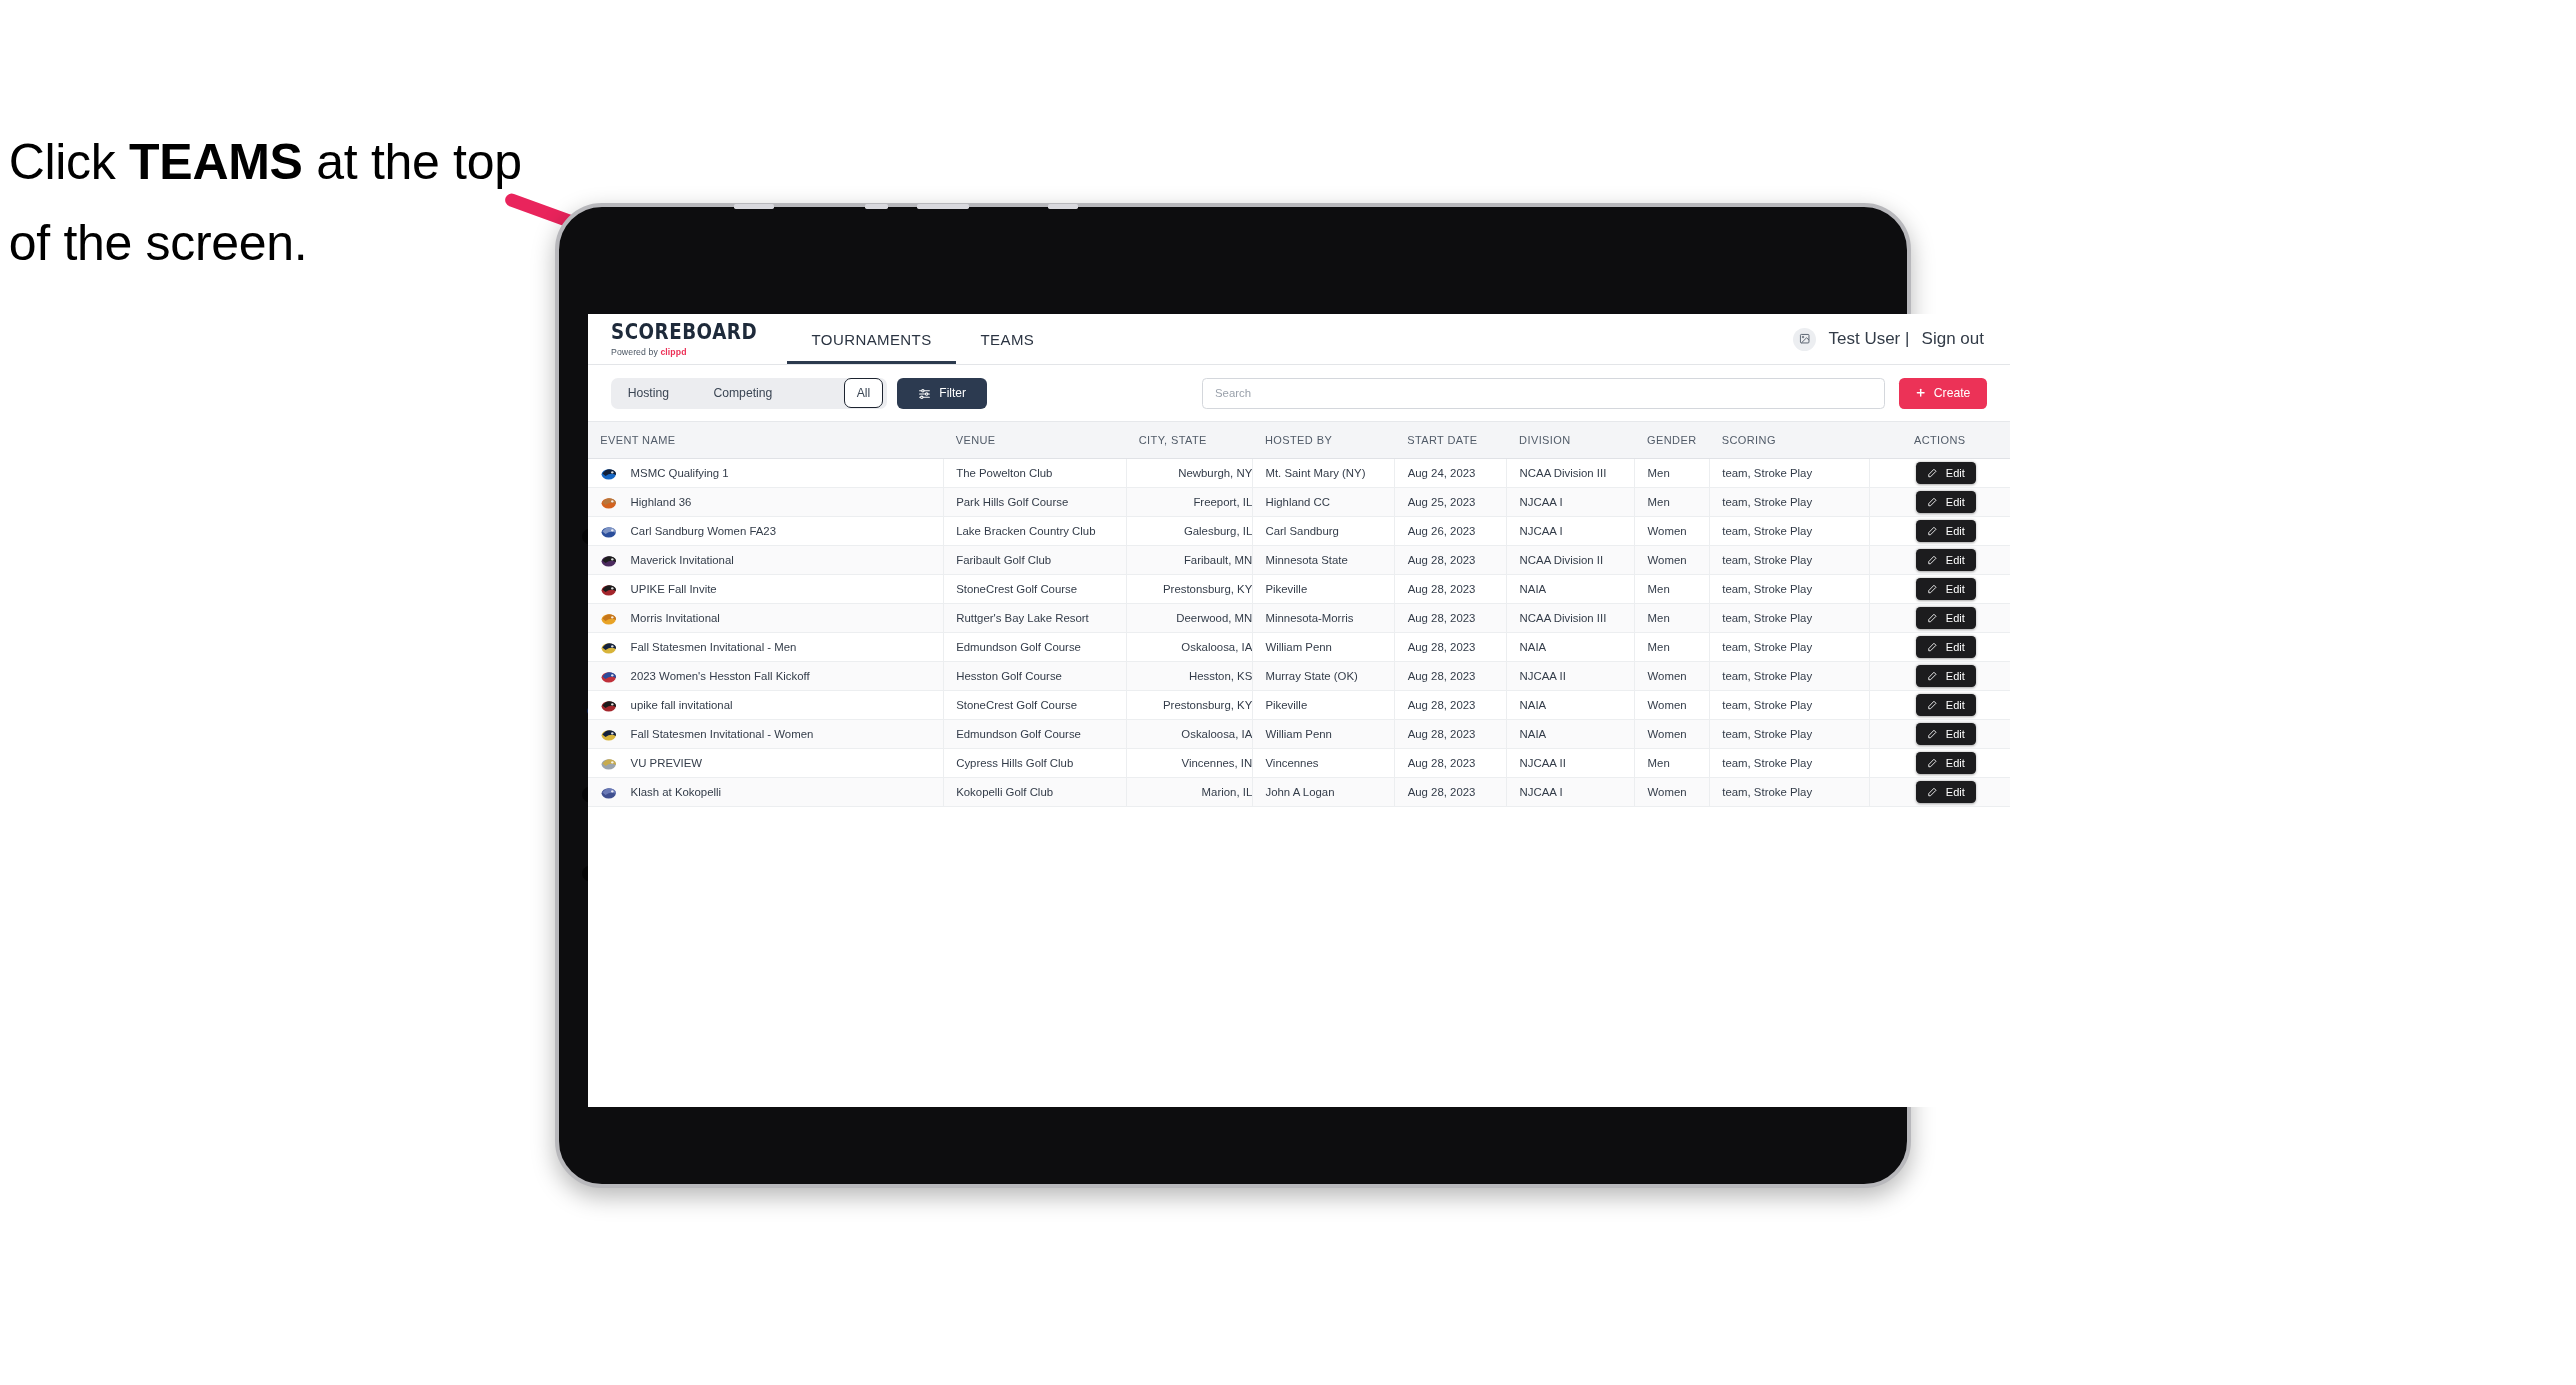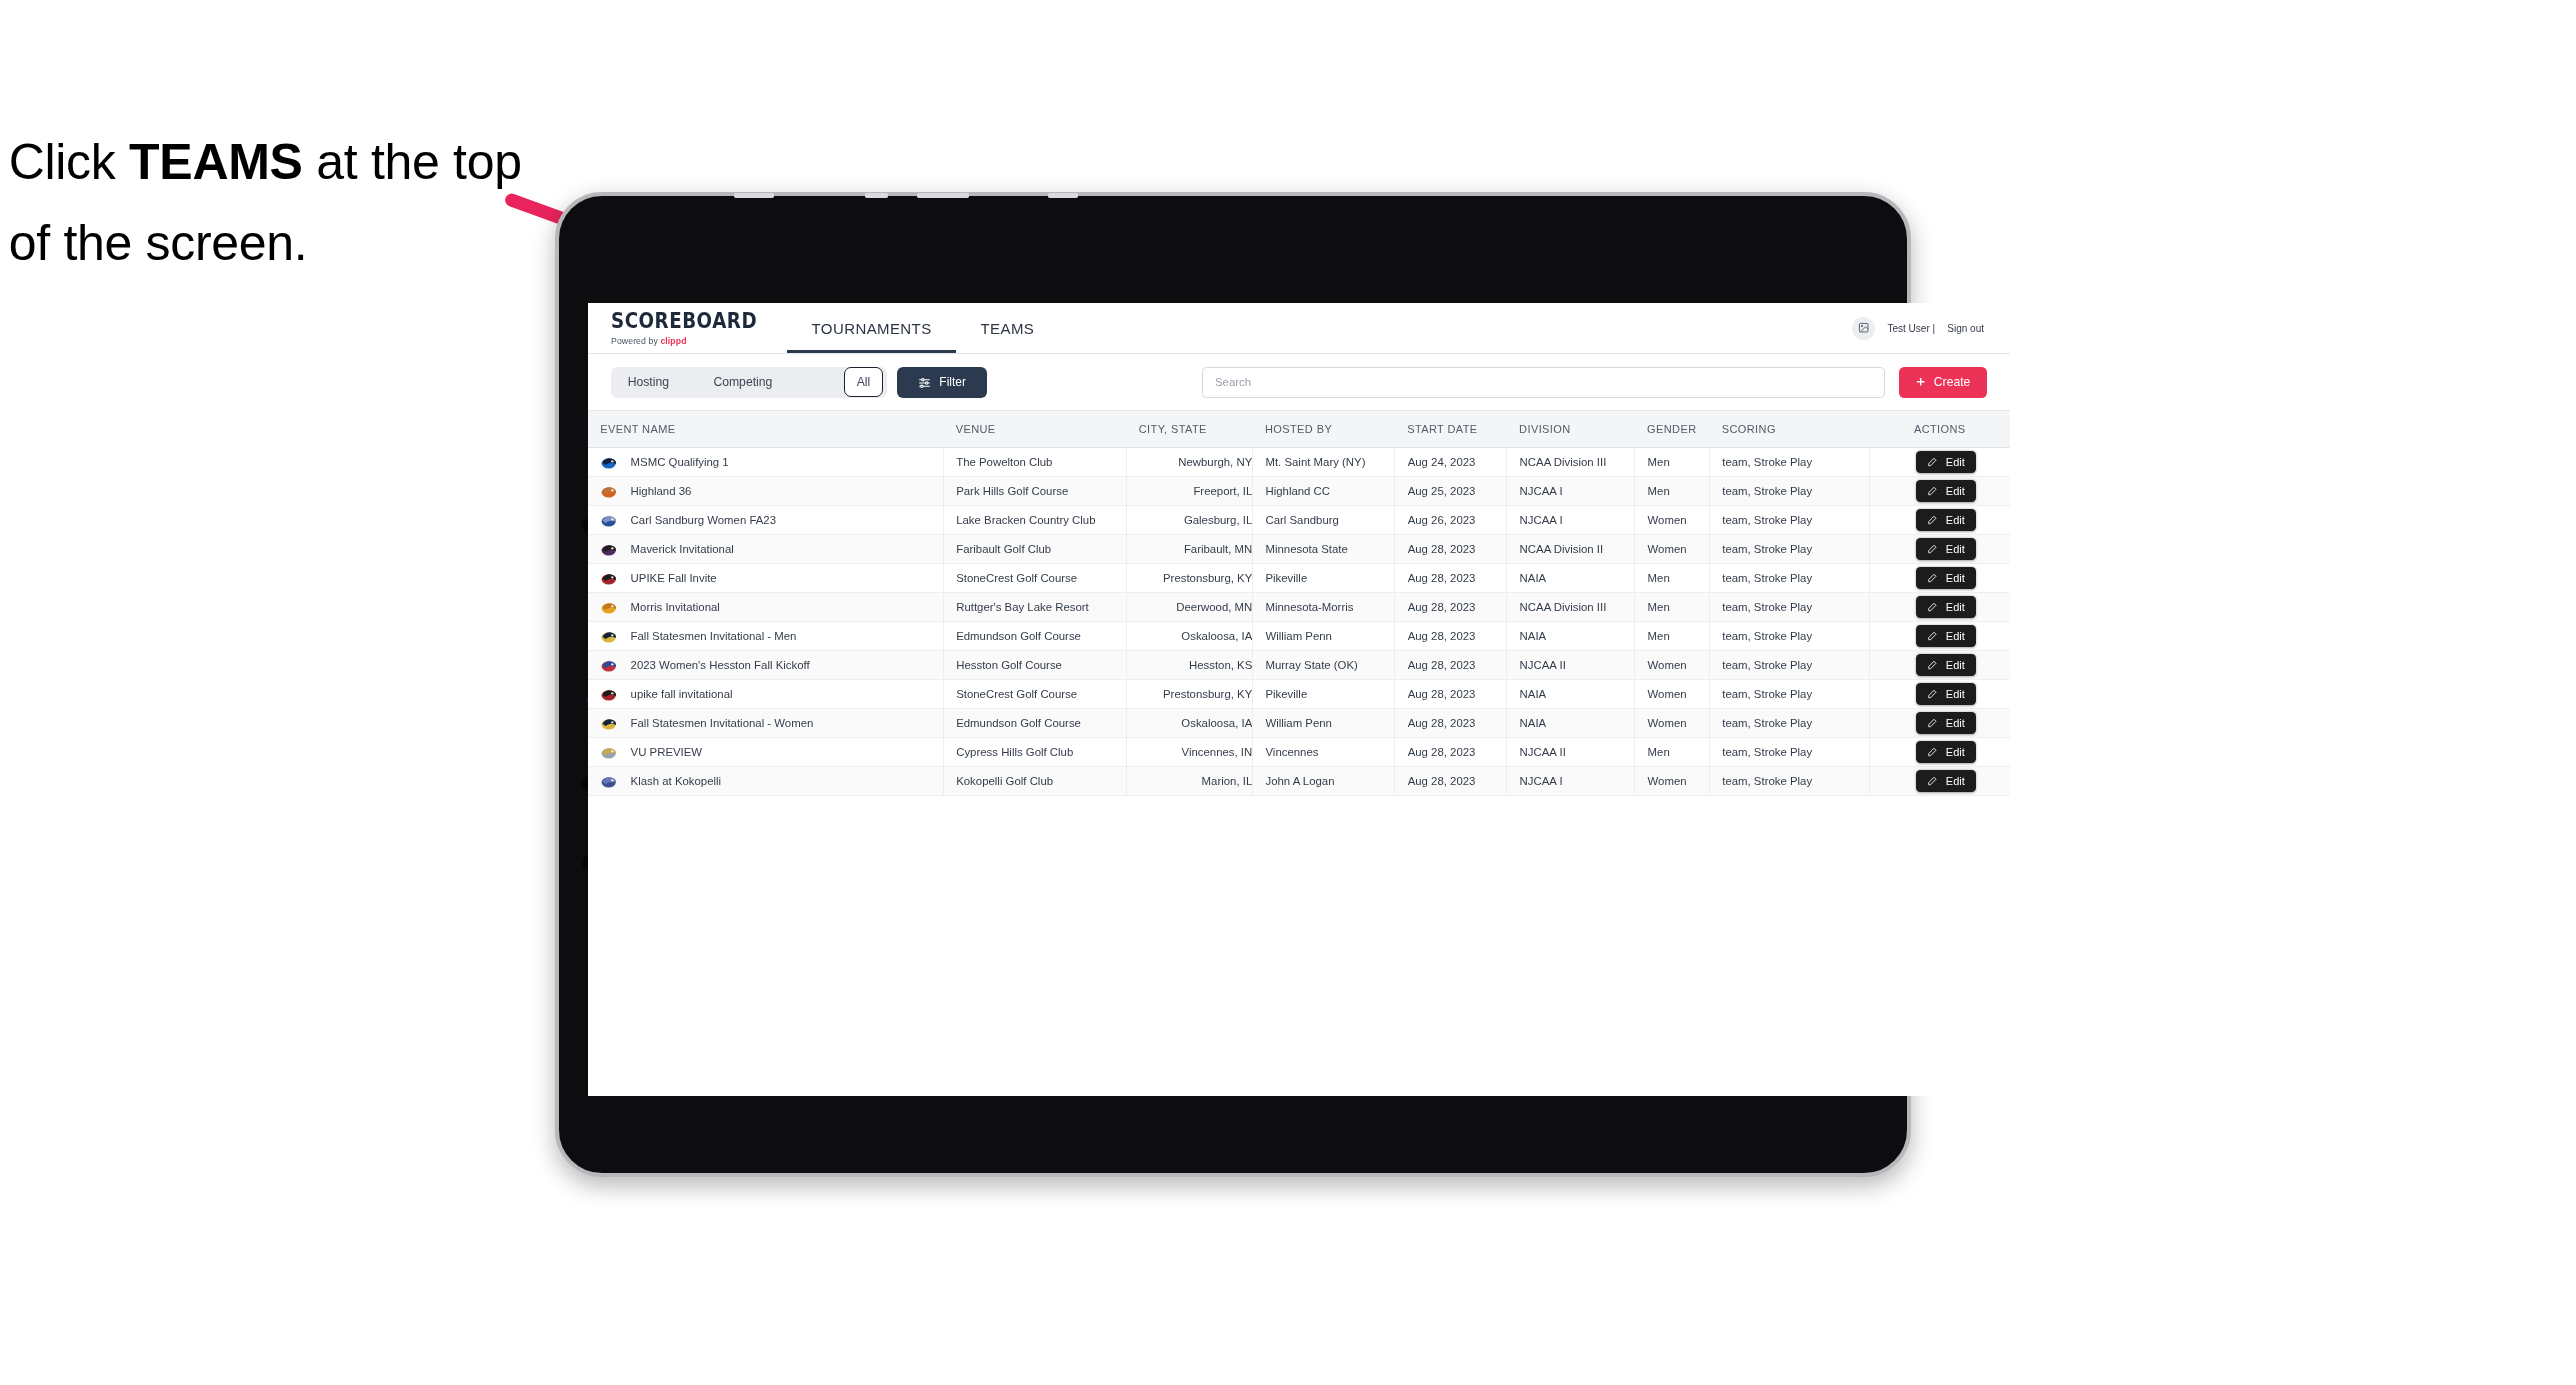--- a/index.html
+++ b/index.html
@@ -33,7 +33,7 @@
   
   #tablet {
     position: absolute;
-    left: 555px; top: 192px;
+    left: 555px; top: 203px;
     width: 1356px; height: 985px;
     background: #0d0d0f;
     border-radius: 47px;

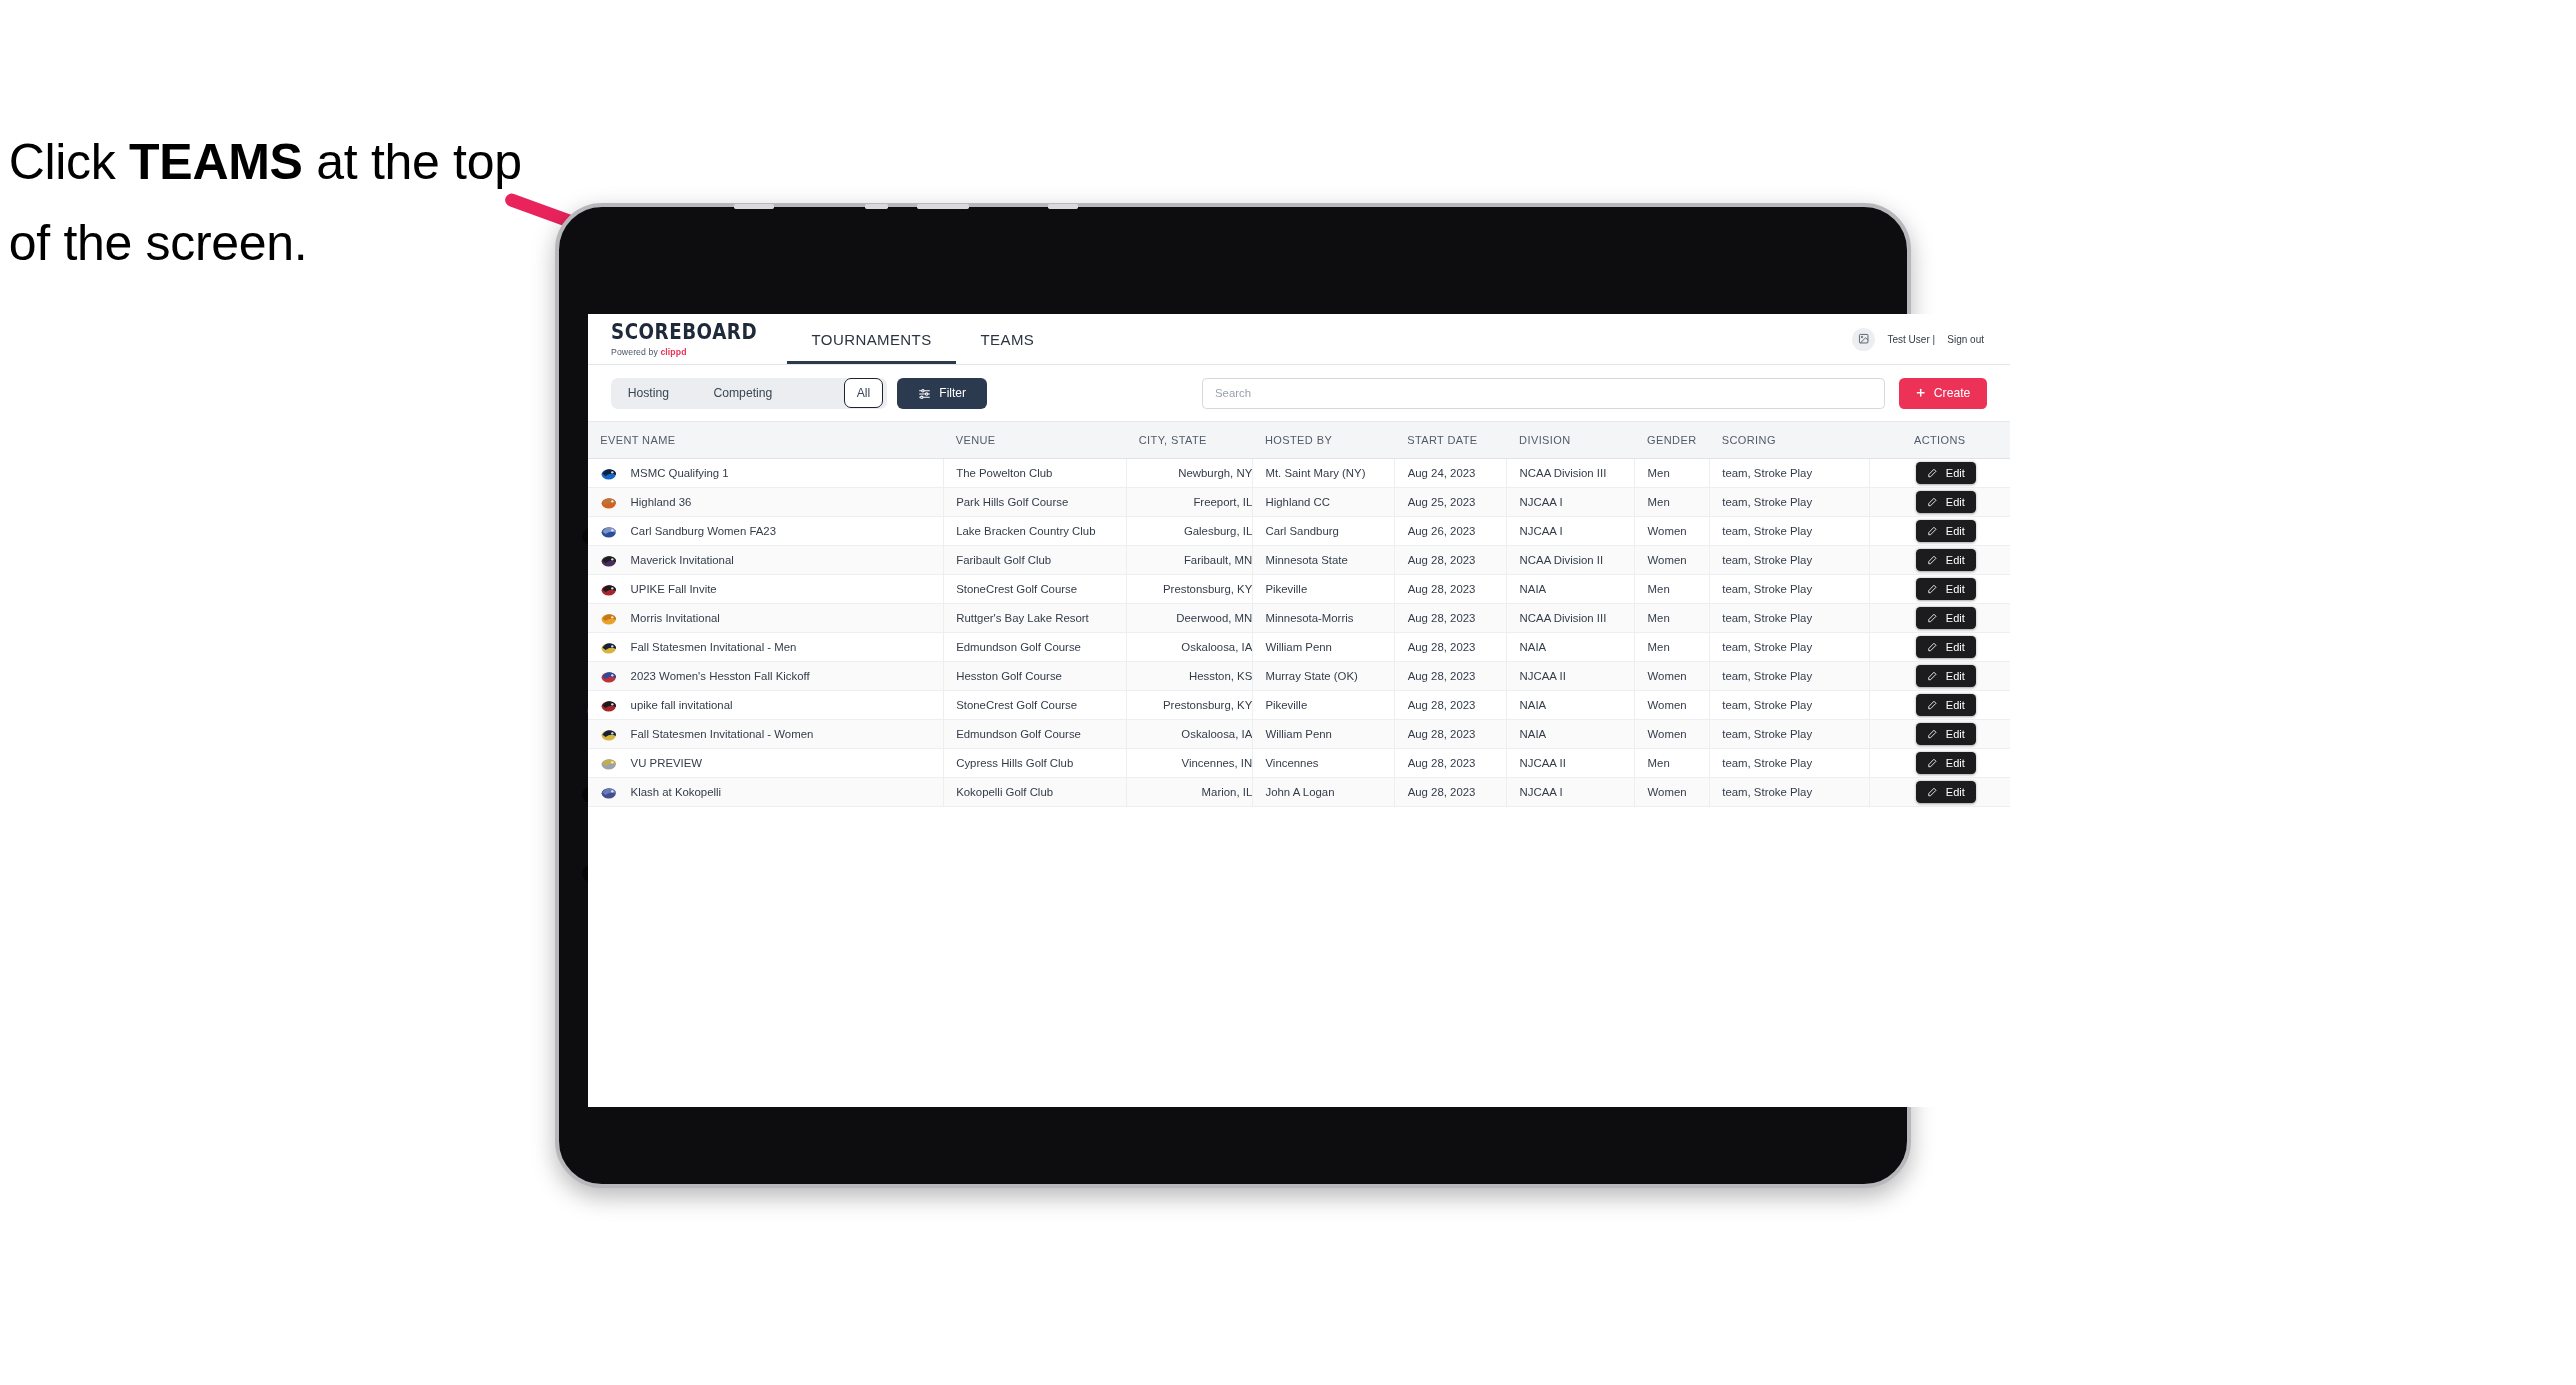--- a/index.html
+++ b/index.html
@@ -113,7 +113,7 @@
     margin-left: auto;
     display: flex; align-items: center; gap: 12.2px;
     padding-right: 26px;
-    font-size: 10px; color: #333c48;
+    font-size: 17px; color: #333c48;
   }
   #avatar {
     width: 23px; height: 23px; border-radius: 50%;

